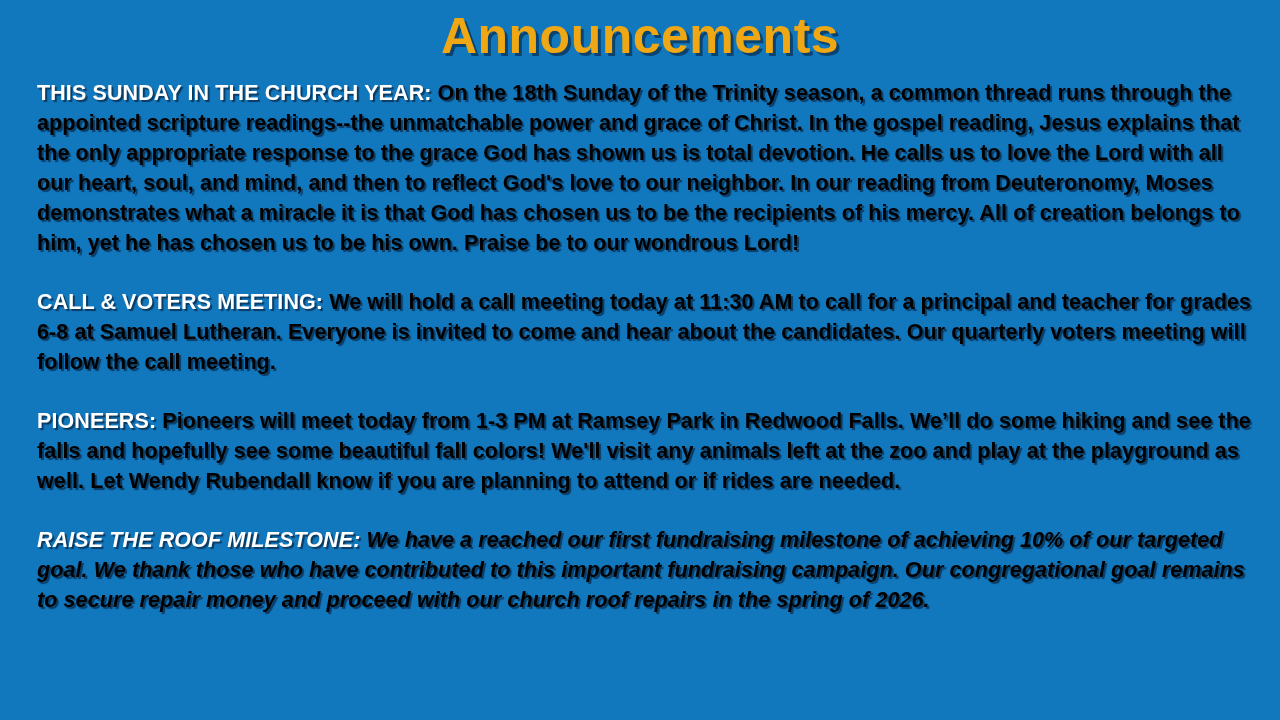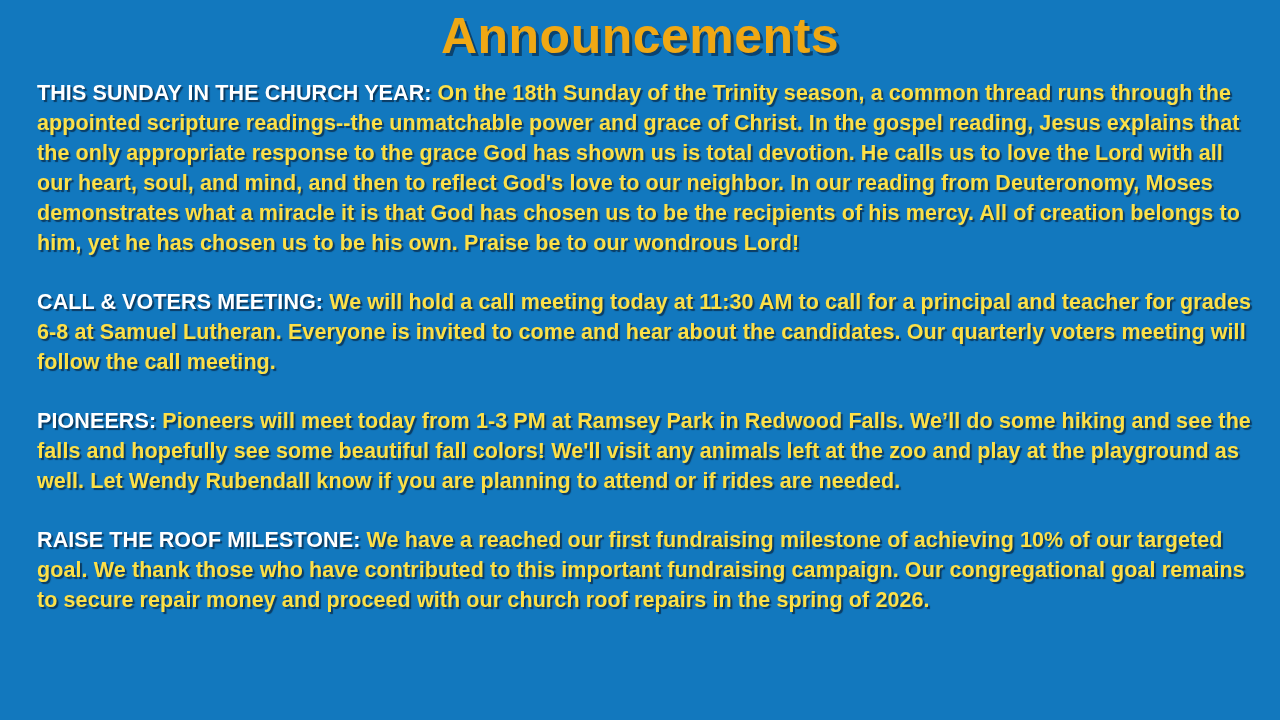--- a/index.html
+++ b/index.html
@@ -66,7 +66,7 @@
   }
 
   .announcement-body {
-    color: #fde047;
+    color: #000000;
   }
 </style>
 </head>

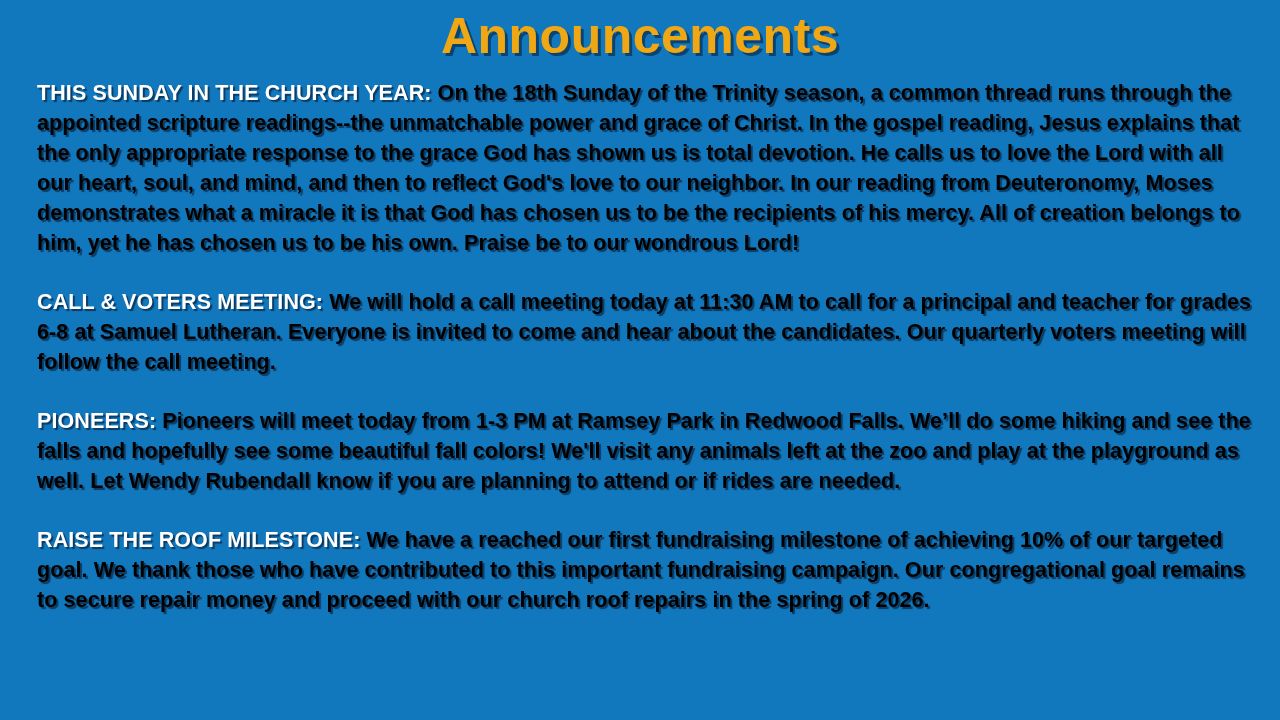--- a/index.html
+++ b/index.html
@@ -57,6 +57,7 @@
 
   .announcement-item:last-child {
     margin-bottom: 16px;
+    font-style: italic;
   }
 
   .announcement-label {

